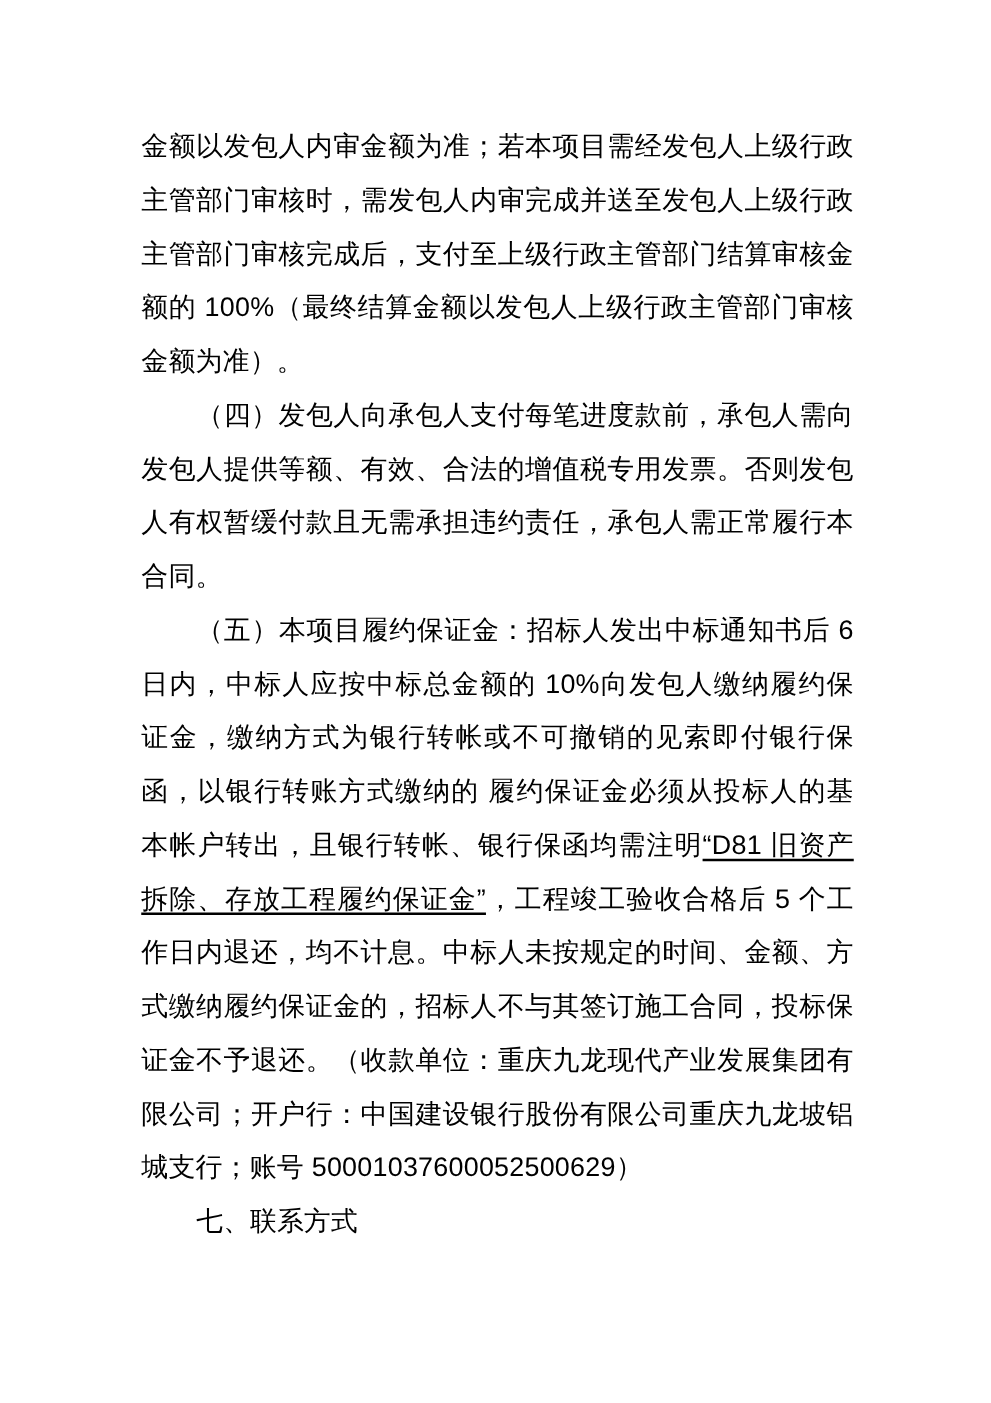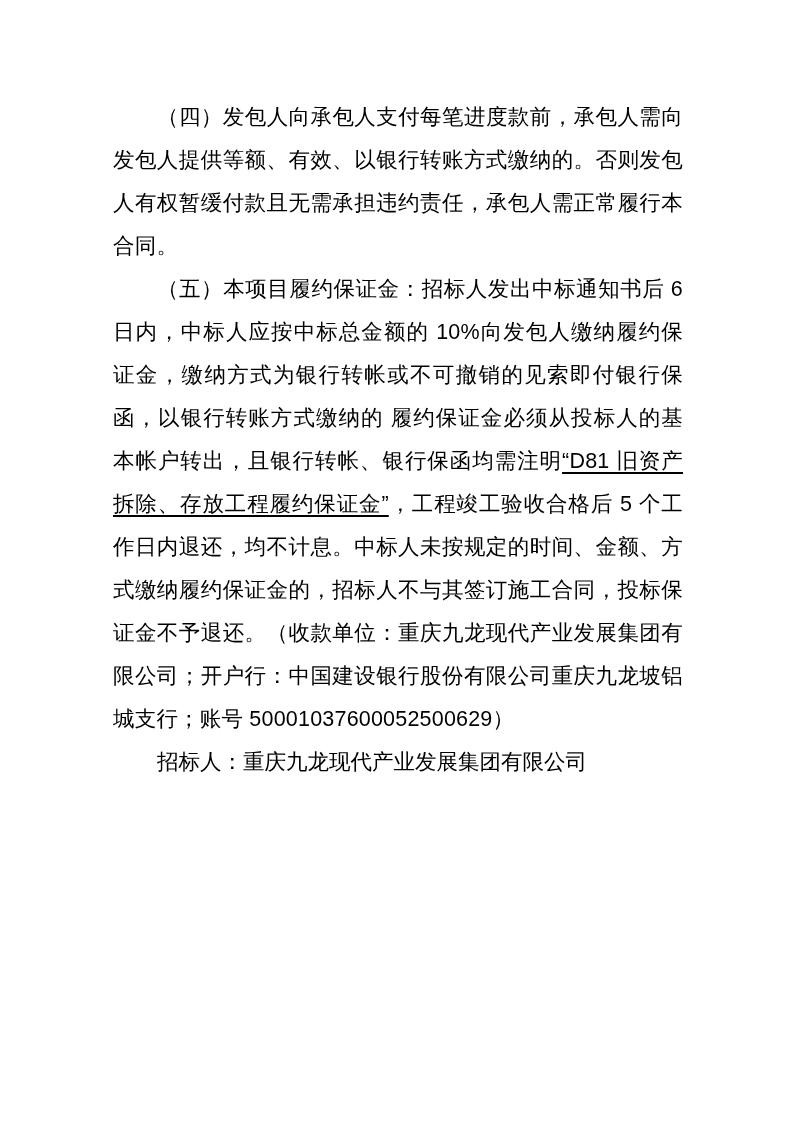--- a/index.html
+++ b/index.html
@@ -58,6 +58,7 @@
 <div class="page">
   <div class="content">
 
+    <p class="para">金额以发包人内审金额为准；若本项目需经发包人上级行政主管部门审核时，需发包人内审完成并送至发包人上级行政主管部门审核完成后，支付至上级行政主管部门结算审核金额的 100%（最终结算金额以发包人上级行政主管部门审核金额为准）。</p>
 
     <p class="para indent">（四）发包人向承包人支付每笔进度款前，承包人需向发包人提供等额、有效、以银行转账方式缴纳的。否则发包人有权暂缓付款且无需承担违约责任，承包人需正常履行本合同。</p>
 

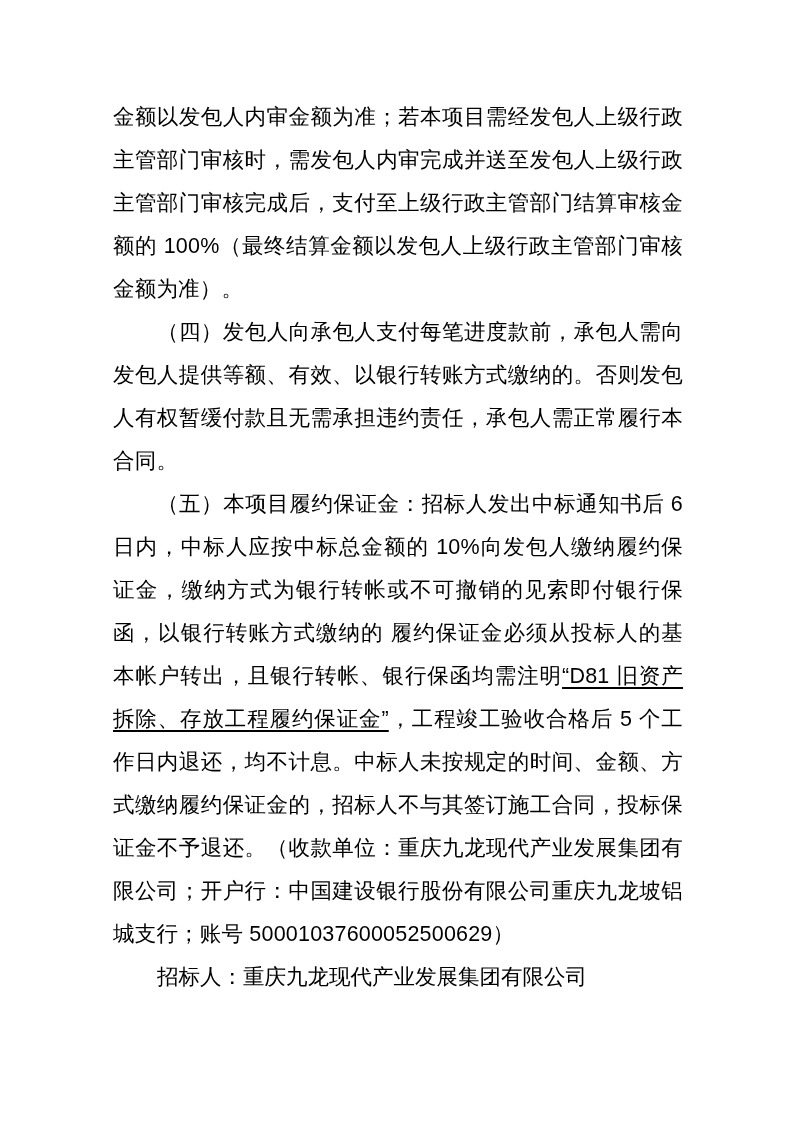--- a/index.html
+++ b/index.html
@@ -60,7 +60,7 @@
 
     <p class="para">金额以发包人内审金额为准；若本项目需经发包人上级行政主管部门审核时，需发包人内审完成并送至发包人上级行政主管部门审核完成后，支付至上级行政主管部门结算审核金额的 100%（最终结算金额以发包人上级行政主管部门审核金额为准）。</p>
 
-    <p class="para indent">（四）发包人向承包人支付每笔进度款前，承包人需向发包人提供等额、有效、以银行转账方式缴纳的。否则发包人有权暂缓付款且无需承担违约责任，承包人需正常履行本合同。</p>
+    <p class="para indent">（四）发包人向承包人支付每笔进度款前，承包人需向发包人提供等额、有效、合法的增值税专用发票。否则发包人有权暂缓付款且无需承担违约责任，承包人需正常履行本合同。</p>
 
     <p class="para indent"><span>（五）本项目履约保证金：招标人发出中标通知书后 6 日内，中标人应按中标总金额的 10%向发包人缴纳履约保证金，缴纳方式为银行转帐或不可撤销的见索即付银行保函，以银行转账方式缴纳的 履约保证金必须从投标人的基本帐户转出，且银行转帐、银行保函均需注明</span><u class="ul">“D81 旧资产拆除、存放工程履约保证金”</u><span>，工程竣工验收合格后 5 个工作日内退还，均不计息。中标人未按规定的时间、金额、方式缴纳履约保证金的，招标人不与其签订施工合同，投标保证金不予退还。（收款单位：重庆九龙现代产业发展集团有限公司；开户行：中国建设银行股份有限公司重庆九龙坡铝城支行；账号 50001037600052500629）</span></p>
 

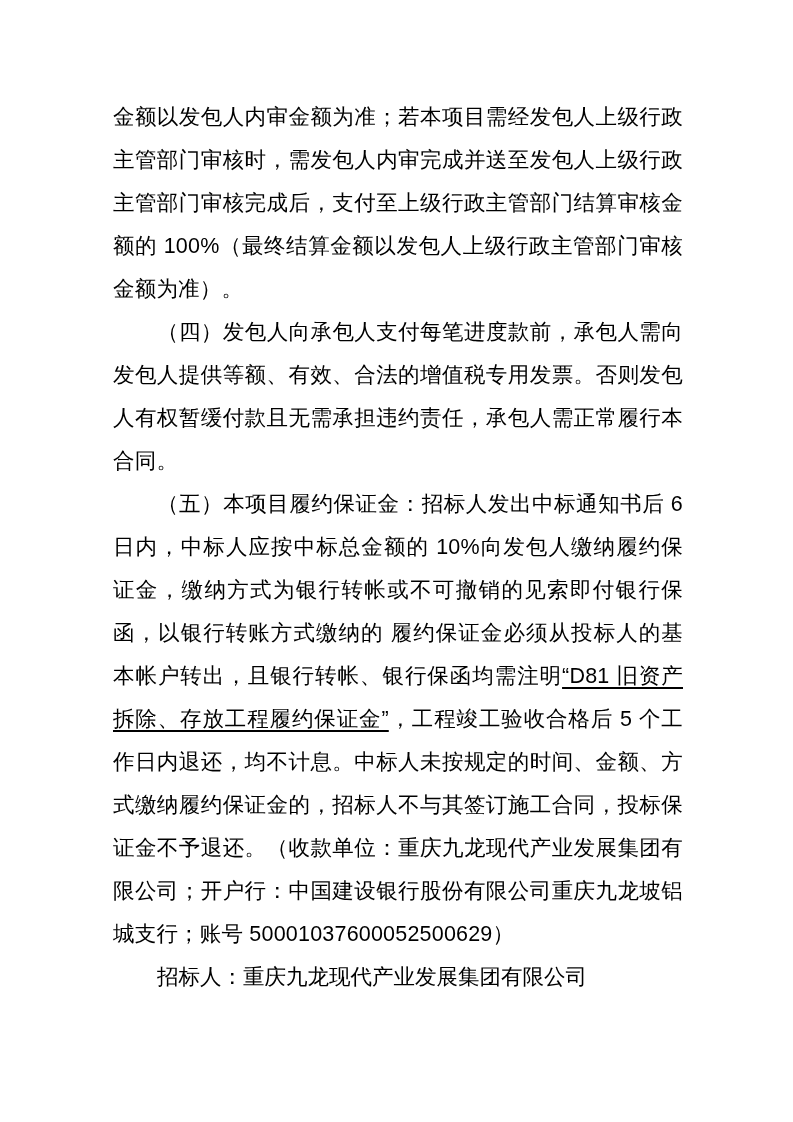--- a/index.html
+++ b/index.html
@@ -64,6 +64,7 @@
 
     <p class="para indent"><span>（五）本项目履约保证金：招标人发出中标通知书后 6 日内，中标人应按中标总金额的 10%向发包人缴纳履约保证金，缴纳方式为银行转帐或不可撤销的见索即付银行保函，以银行转账方式缴纳的 履约保证金必须从投标人的基本帐户转出，且银行转帐、银行保函均需注明</span><u class="ul">“D81 旧资产拆除、存放工程履约保证金”</u><span>，工程竣工验收合格后 5 个工作日内退还，均不计息。中标人未按规定的时间、金额、方式缴纳履约保证金的，招标人不与其签订施工合同，投标保证金不予退还。（收款单位：重庆九龙现代产业发展集团有限公司；开户行：中国建设银行股份有限公司重庆九龙坡铝城支行；账号 50001037600052500629）</span></p>
 
+    <p class="section-heading">七、联系方式</p>
 
     <p class="section-heading">招标人：重庆九龙现代产业发展集团有限公司</p>
 

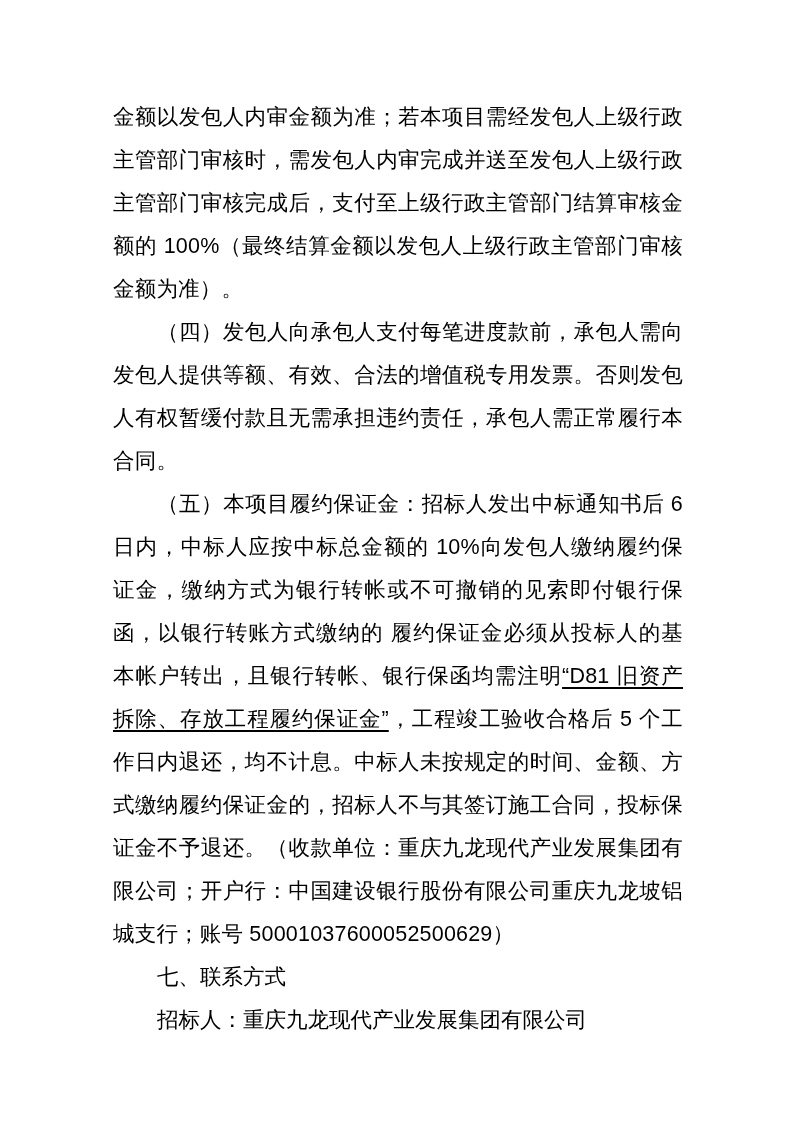--- a/index.html
+++ b/index.html
@@ -66,7 +66,6 @@
 
     <p class="section-heading">七、联系方式</p>
 
-    <p class="section-heading">招标人：重庆九龙现代产业发展集团有限公司</p>
 
   </div>
 </div>

